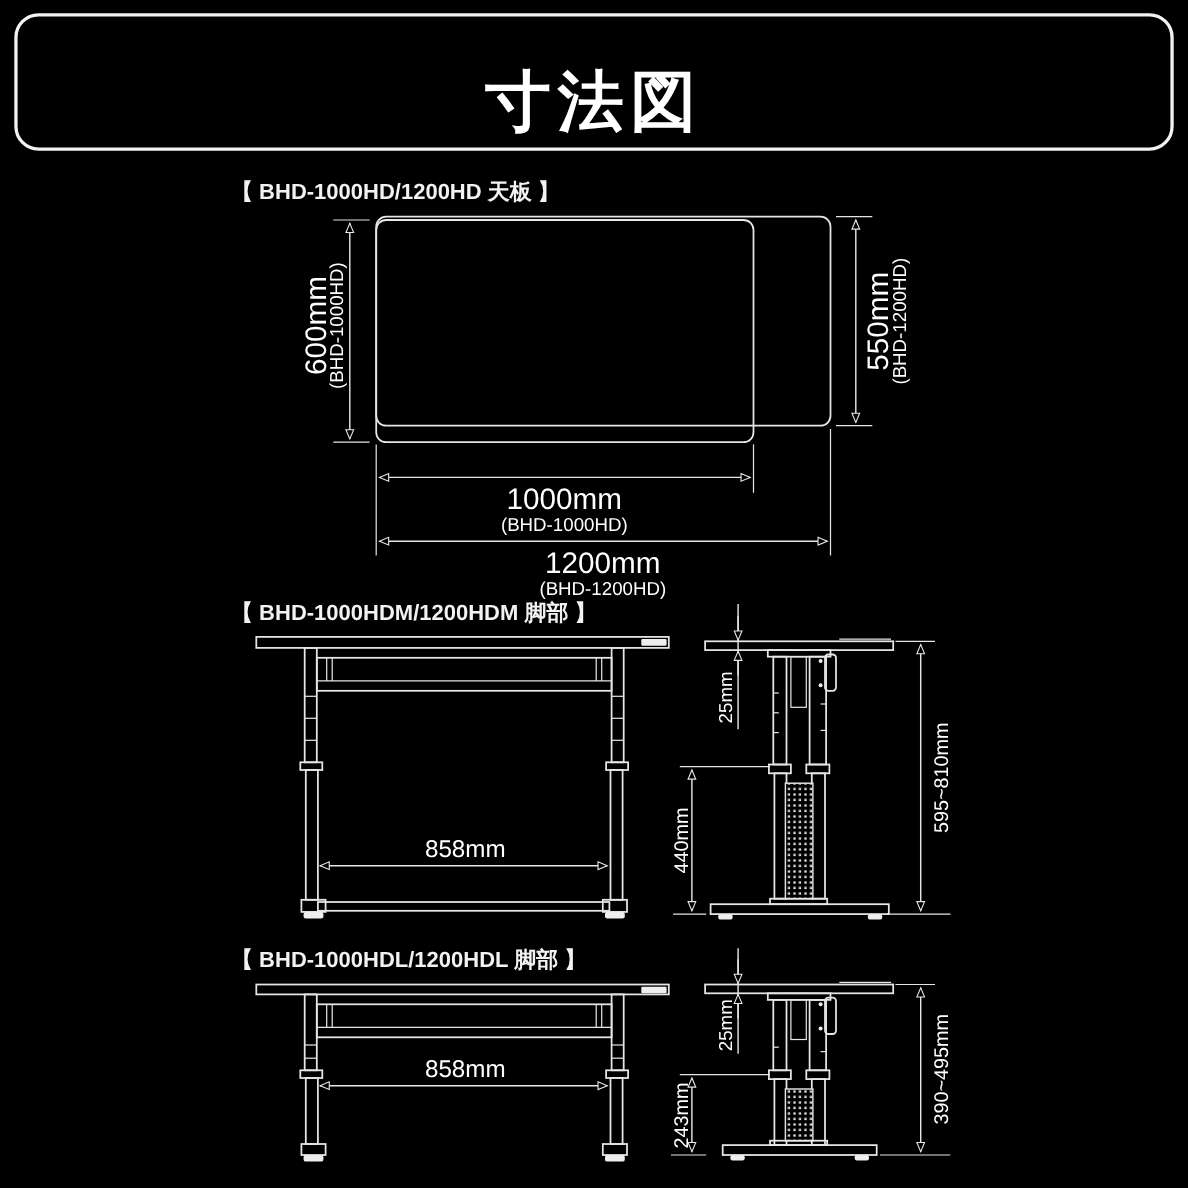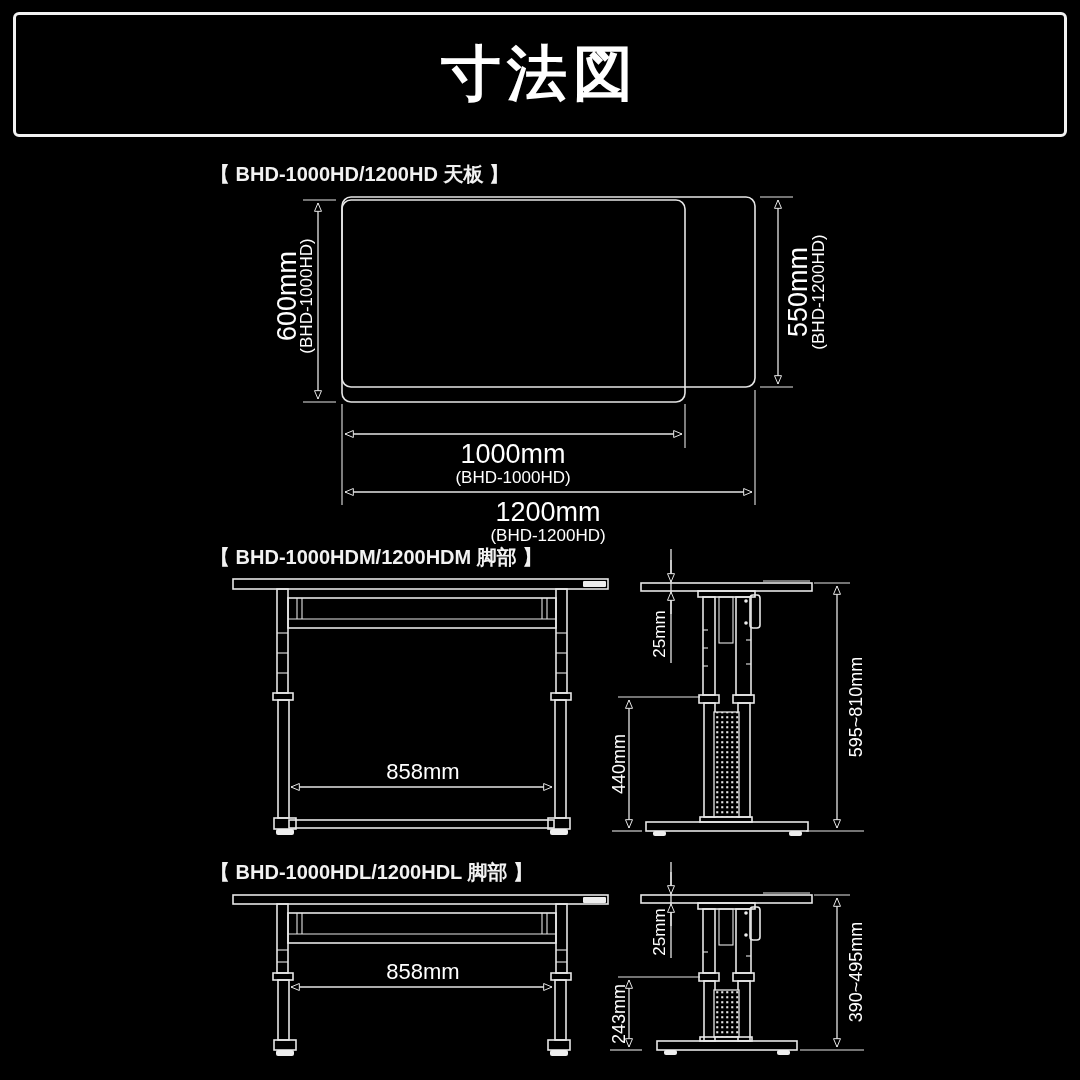--- a/index.html
+++ b/index.html
@@ -6,8 +6,8 @@
   .frame{position:relative;width:1080px;height:1080px;background:#000;overflow:hidden;
          font-family:"Liberation Sans",sans-serif;}
   .hdr{position:absolute;left:13px;top:12px;width:1048px;height:119px;
-       border:3px solid #f2f2f2;border-radius:6px;
-       display:flex;align-items:center;justify-content:center;}
+       border:3px solid #f2f2f2;border-radius:22px;
+       display:flex;align-items:flex-end;justify-content:center;}
   .hdr span{color:#ffffff;font-size:60px;font-weight:bold;letter-spacing:6px;}
   svg.diagram{position:absolute;left:0;top:0;}
   .ln{stroke:#e6e6e6;stroke-width:1.6;fill:none;}

